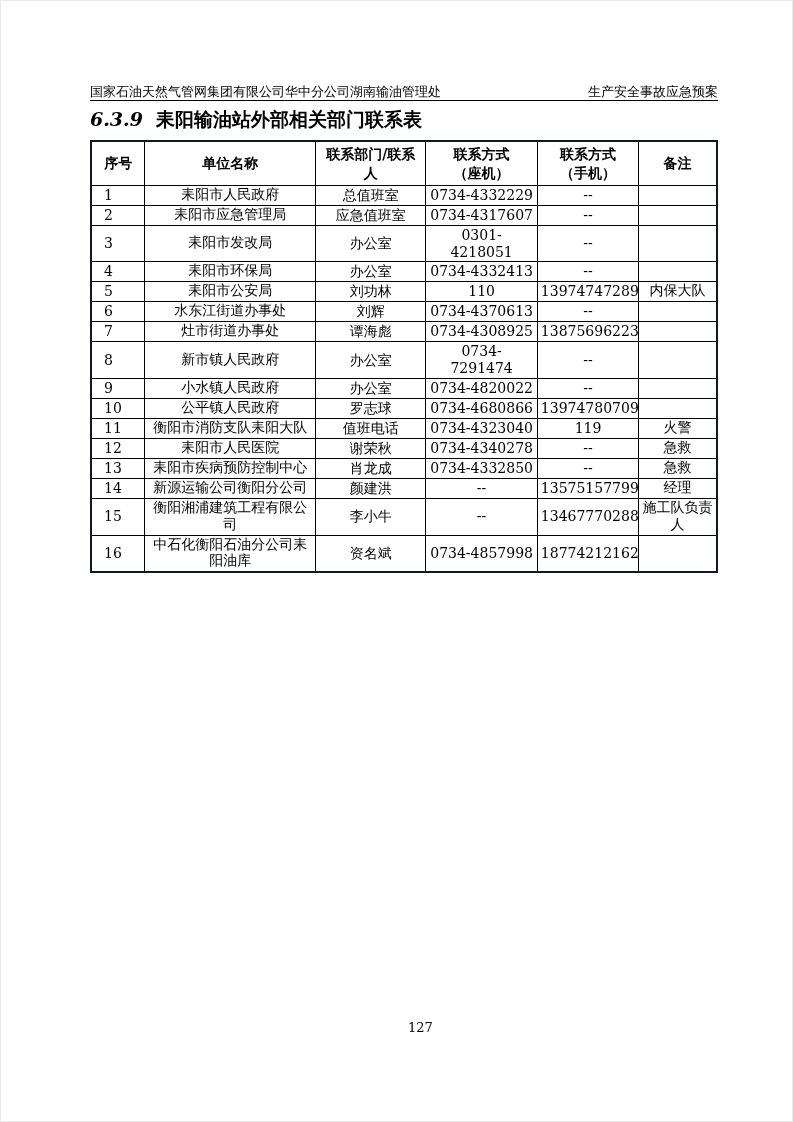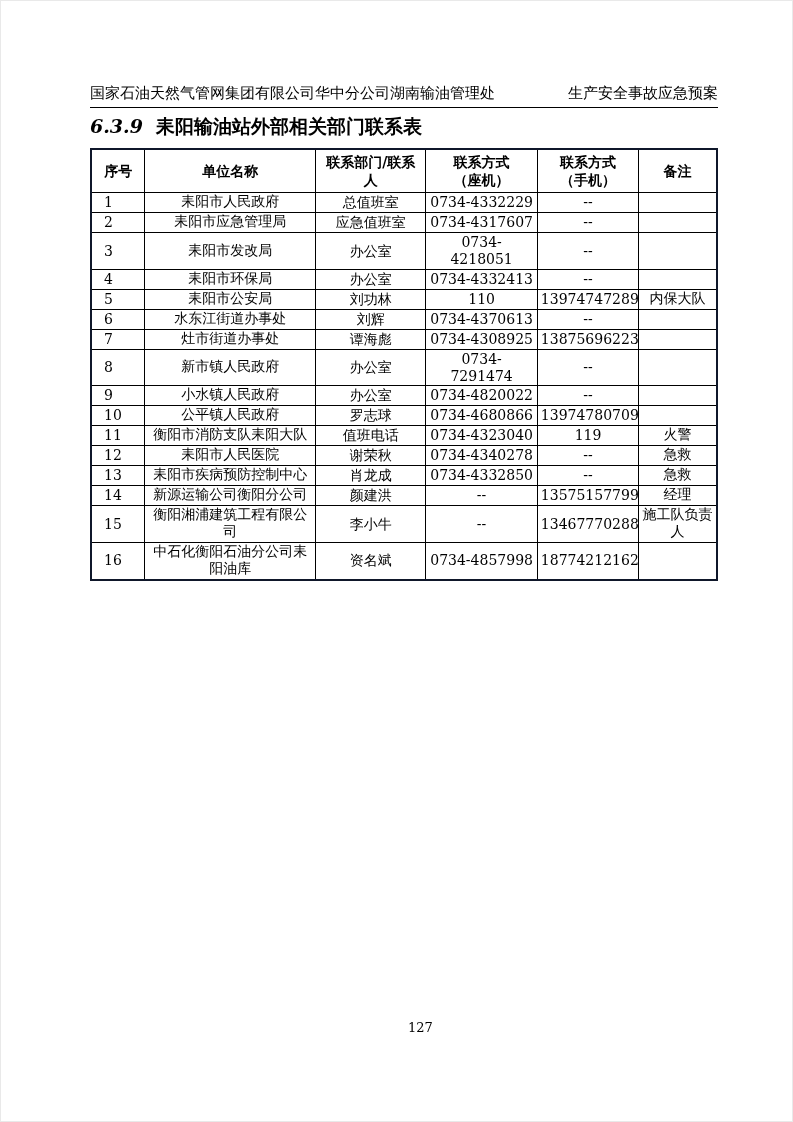--- a/index.html
+++ b/index.html
@@ -16,8 +16,8 @@
   .content{position:absolute;left:90px;top:84px;width:628px;}
   .doc-header{
     display:flex;justify-content:space-between;align-items:center;
-    font-size:15px;line-height:1.2;
-    padding-bottom:5px;border-bottom:1.5px solid #000;
+    font-size:13px;line-height:1.2;
+    border-bottom:1.5px solid #000;
   }
   .section-title{
     margin:7px 0 0 0;

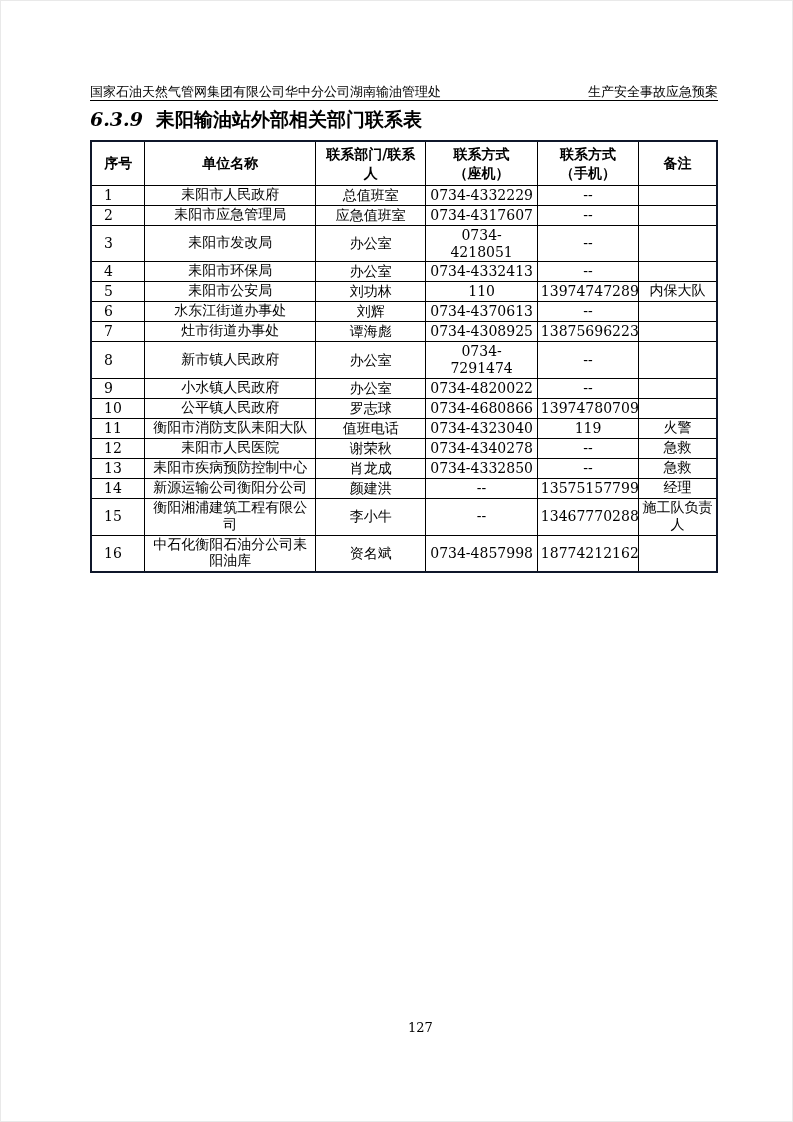--- a/index.html
+++ b/index.html
@@ -107,7 +107,7 @@
             <td class="col-no">3</td>
             <td class="col-name">耒阳市发改局</td>
             <td class="col-contact">办公室</td>
-            <td class="col-landline">0734- 4218051</td>
+            <td class="col-landline">0301- 4218051</td>
             <td class="col-mobile">--</td>
             <td class="col-note"></td>
           </tr>

